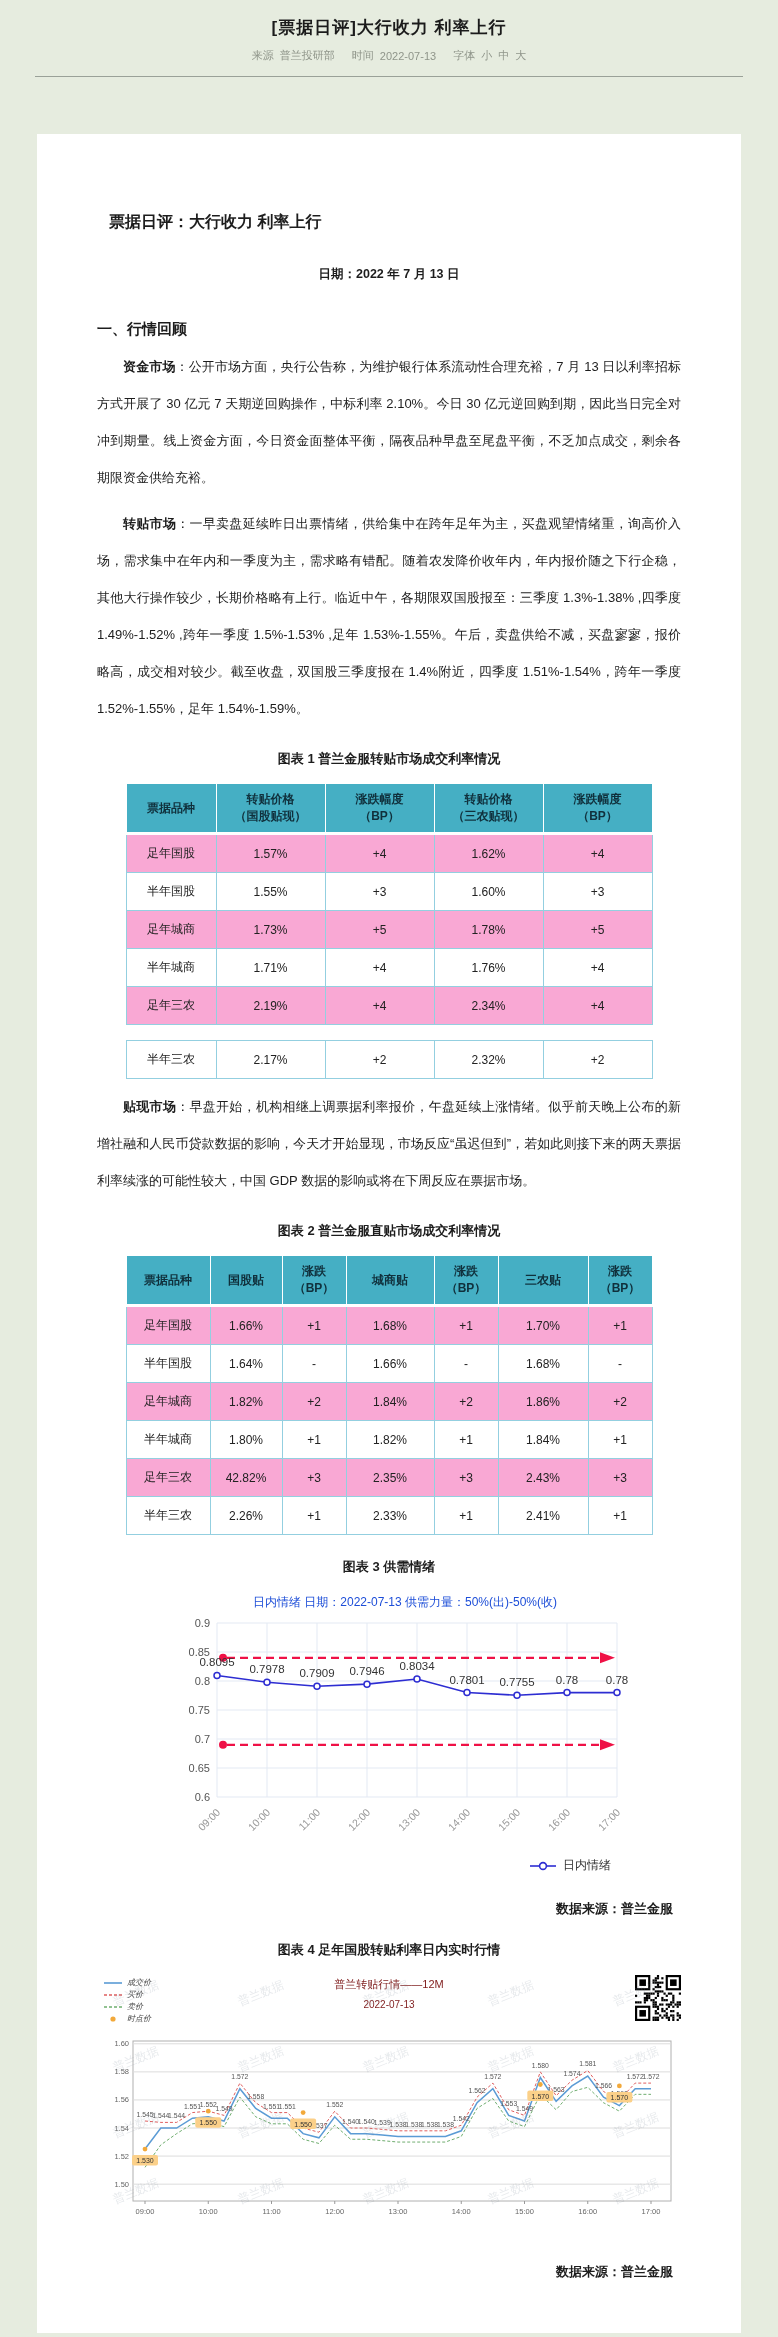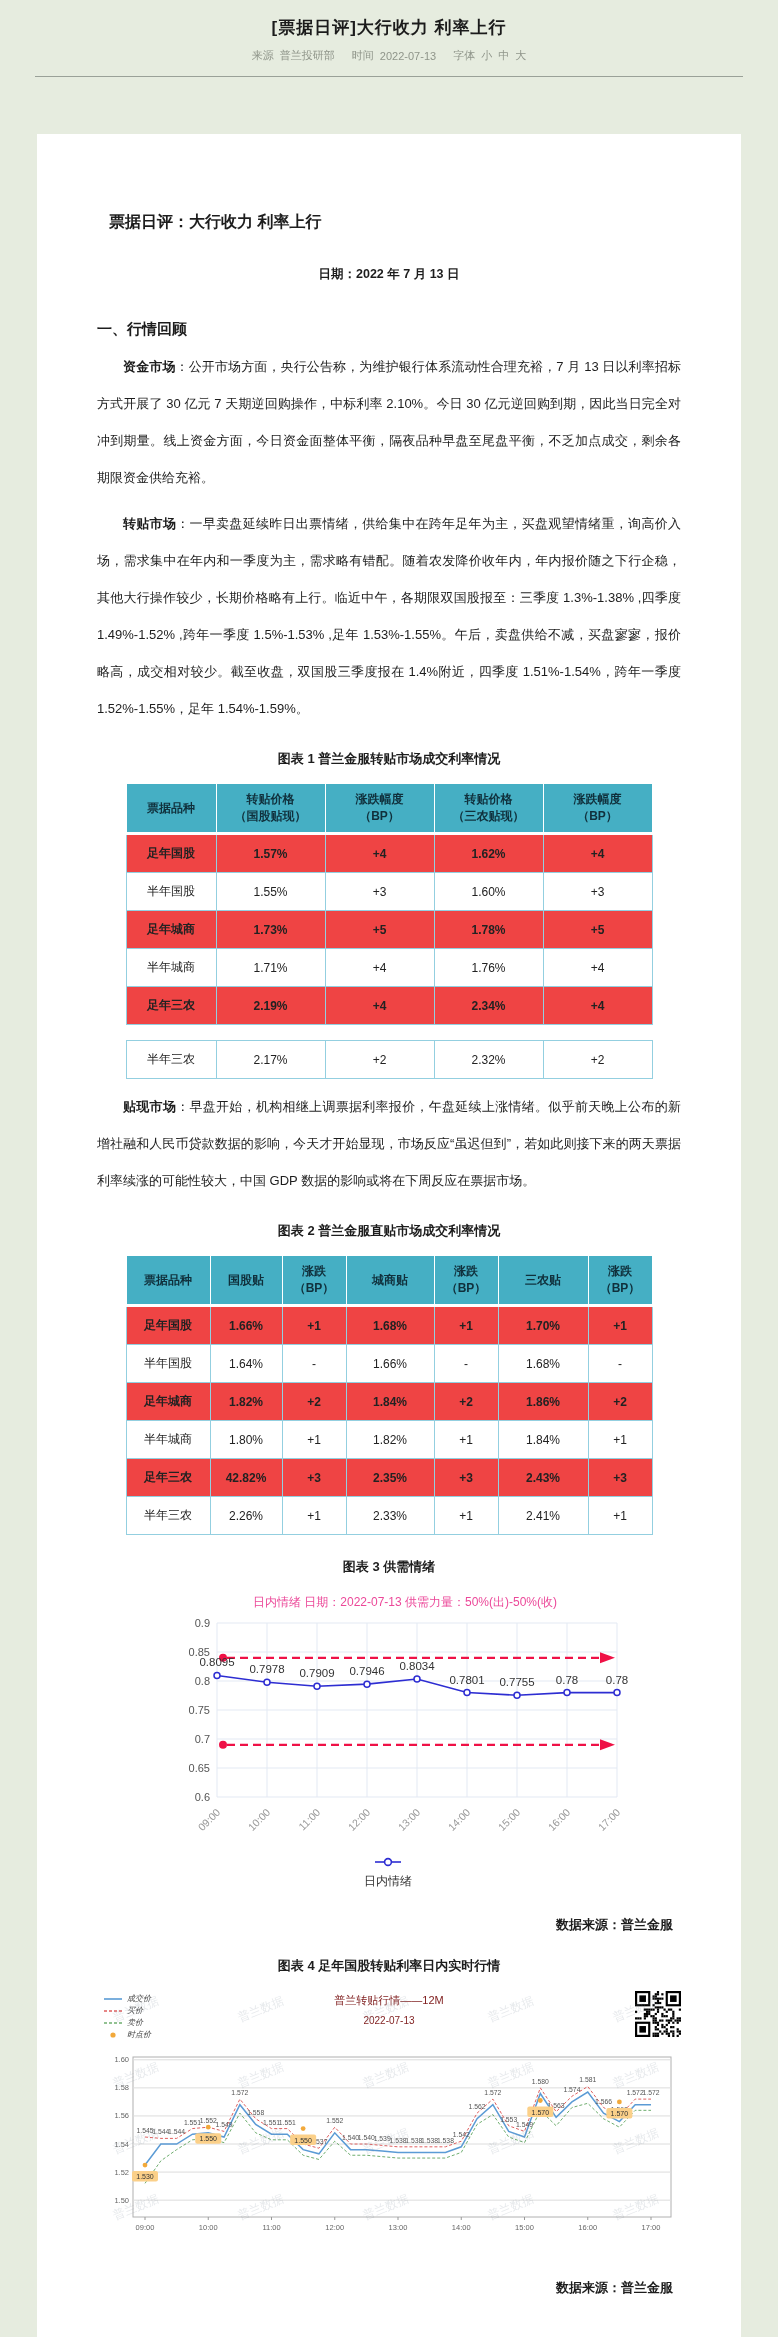--- a/index.html
+++ b/index.html
@@ -40,7 +40,7 @@
   .rate-table td{
     border:1px solid #93cfe0;text-align:center;height:37px;padding:0 2px;color:#222;
   }
-  .rate-table tr.alt td{background:#ef4444;font-weight:bold;}
+  .rate-table tr.alt td{background:#f9a8d4;}
   .detached{margin-top:15px;}
   .source-note{font-size:13px;font-weight:700;text-align:right;margin:26px 8px 0 0;}
   

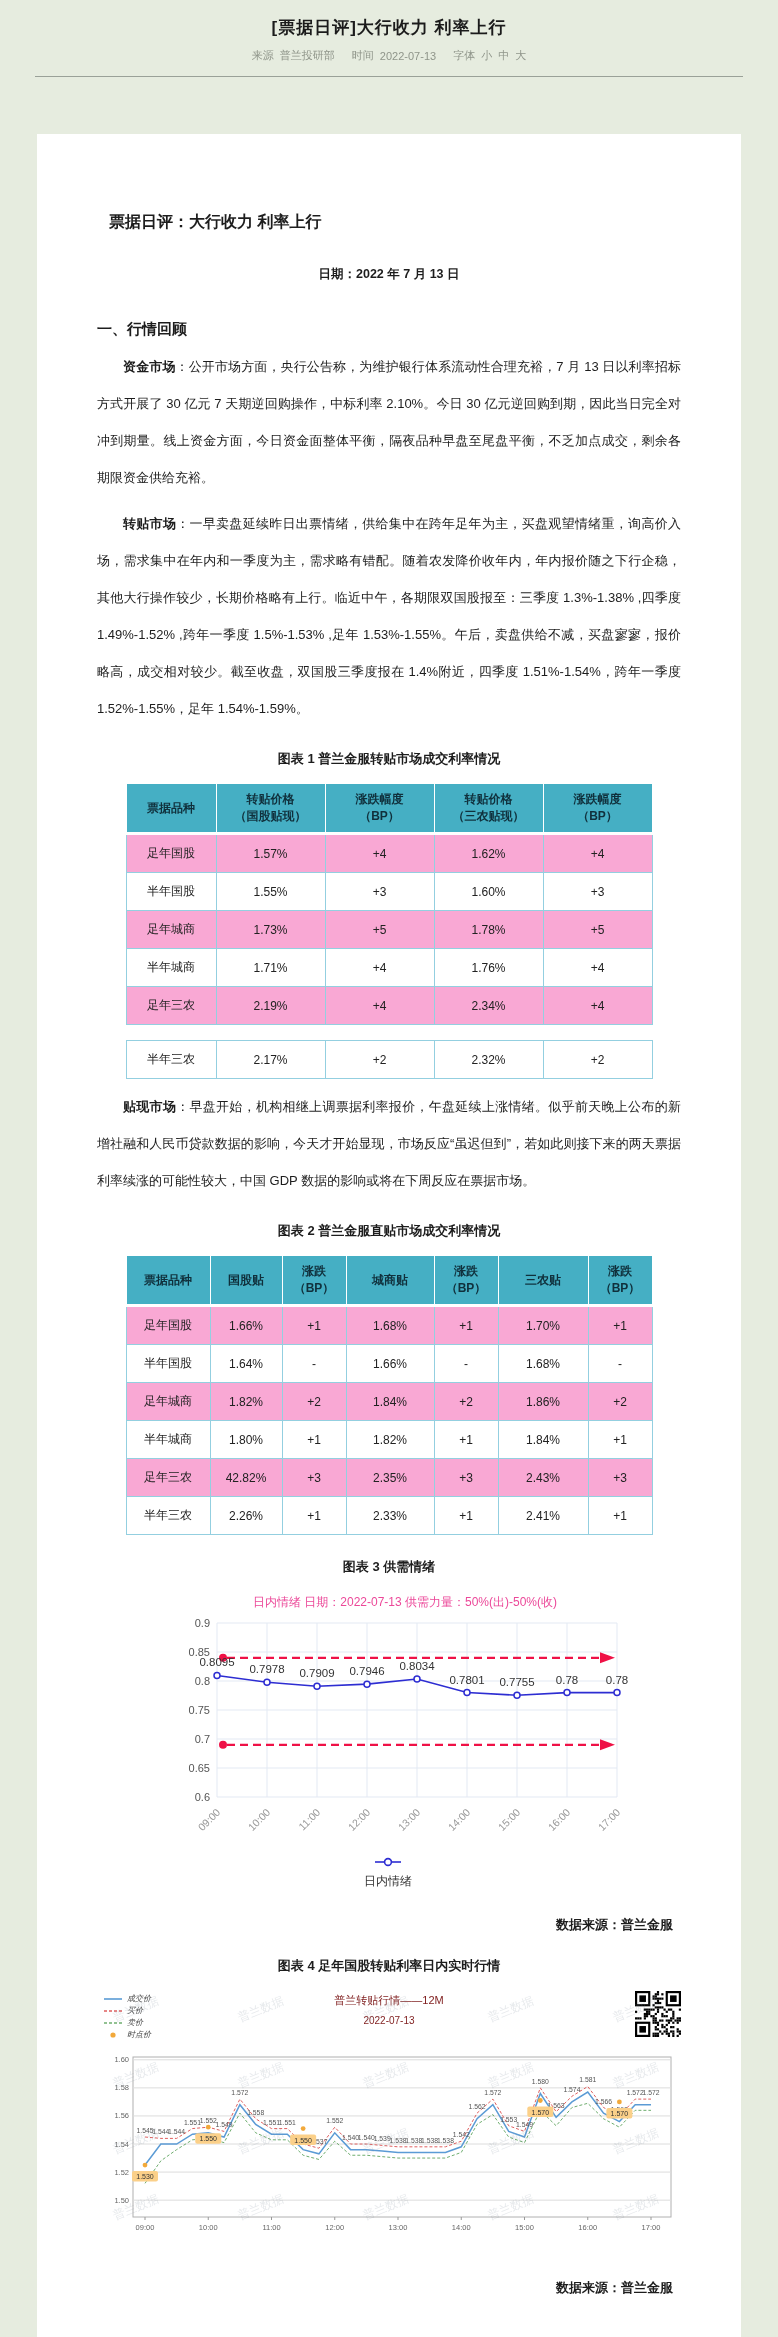--- a/index.html
+++ b/index.html
@@ -46,7 +46,7 @@
   
   .fig3{margin:18px 0 0 68px;width:480px;}
   .c3-title{font-size:19px;font-weight:700;color:#333;text-align:center;}
-  .c3-sub{font-size:12px;color:#ec4899;text-align:center;margin-top:1px;}
+  .c3-sub{font-size:12px;color:#1d4ed8;text-align:center;margin-top:1px;}
   #fig3-plot svg{display:block;margin-top:4px;overflow:visible;}
   .c3-legend{display:flex;justify-content:flex-end;align-items:center;gap:6px;
     padding-right:34px;font-size:12px;color:#333;margin-top:2px;flex-direction:column;}

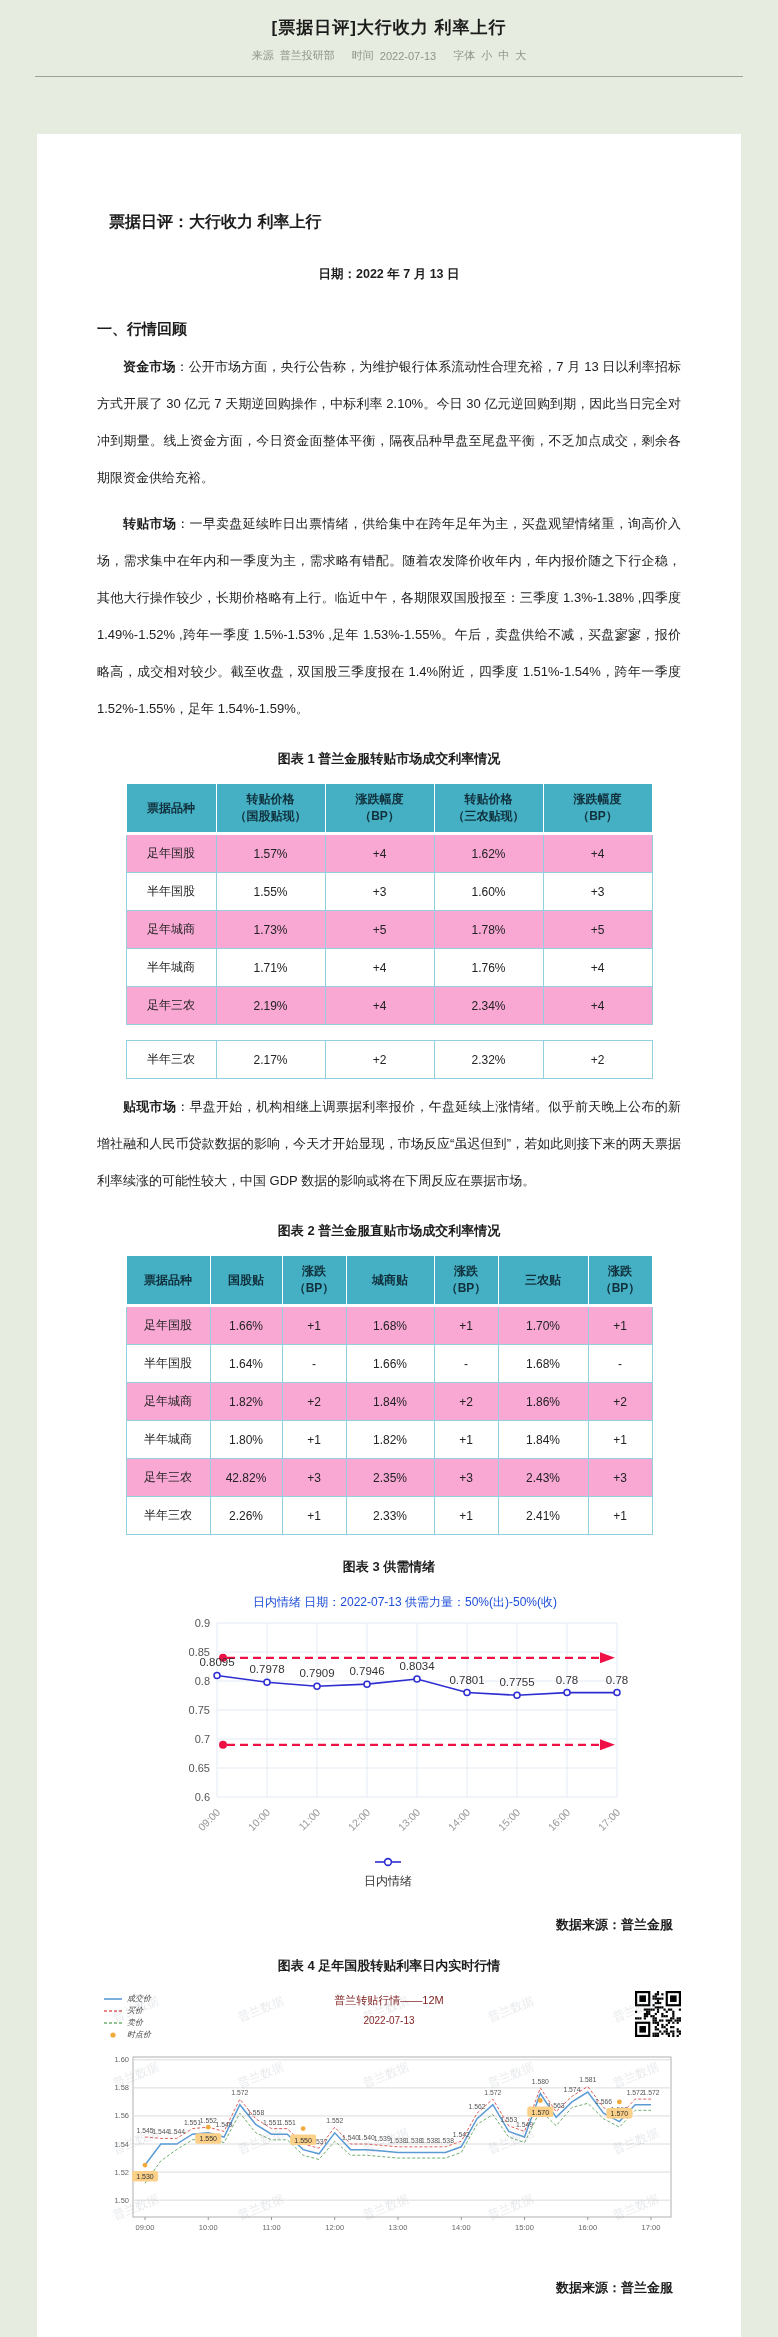--- a/index.html
+++ b/index.html
@@ -49,7 +49,7 @@
   .c3-sub{font-size:12px;color:#1d4ed8;text-align:center;margin-top:1px;}
   #fig3-plot svg{display:block;margin-top:4px;overflow:visible;}
   .c3-legend{display:flex;justify-content:flex-end;align-items:center;gap:6px;
-    padding-right:34px;font-size:12px;color:#333;margin-top:2px;flex-direction:column;}
+    padding-right:34px;font-size:12px;color:#333;margin-top:2px;}
   
   .fig4{position:relative;margin:16px auto 0;width:584px;}
   .f4-head{position:relative;height:56px;}

